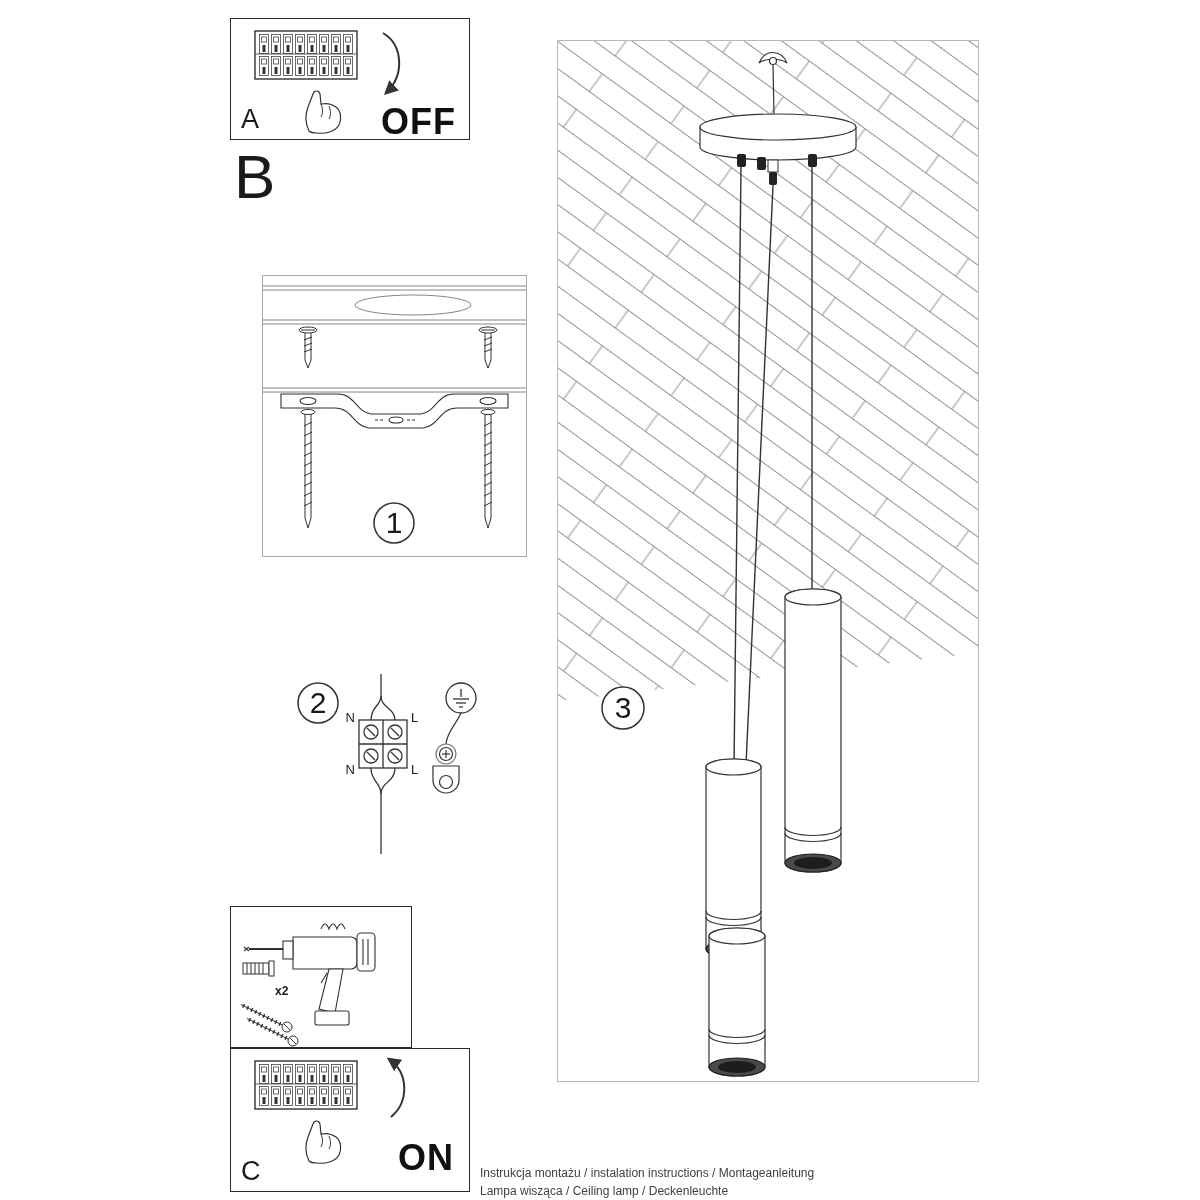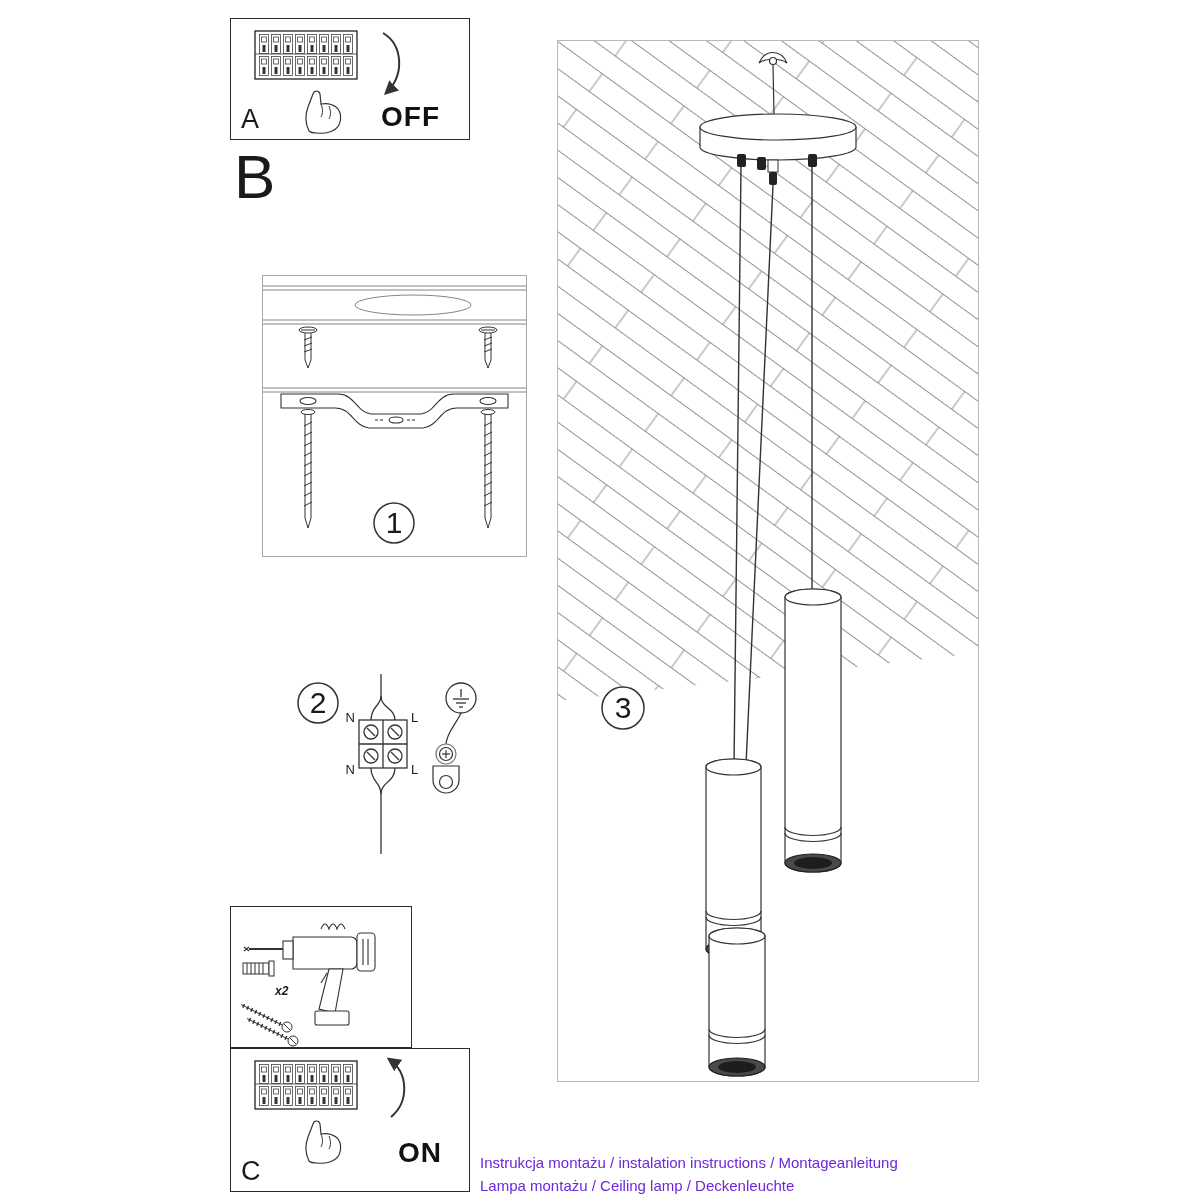--- a/index.html
+++ b/index.html
@@ -10,7 +10,7 @@
   .frame-light{border:1px solid #a8a8a8;background:#fff;}
   .frame-lighter{border:1px solid #b8b8b8;background:#fff;}
   .corner-label{position:absolute;left:10px;bottom:4px;font-size:27px;color:#1a1a1a;}
-  .state-label{position:absolute;font-size:28px;font-weight:600;letter-spacing:1px;color:#111;}
+  .state-label{position:absolute;font-size:36px;font-weight:600;letter-spacing:1px;color:#111;}
   .big-letter{font-size:62px;color:#1a1a1a;line-height:1;}
   .footer{font-size:15px;line-height:1.5;color:#6d28d9;}
   svg{display:block;}

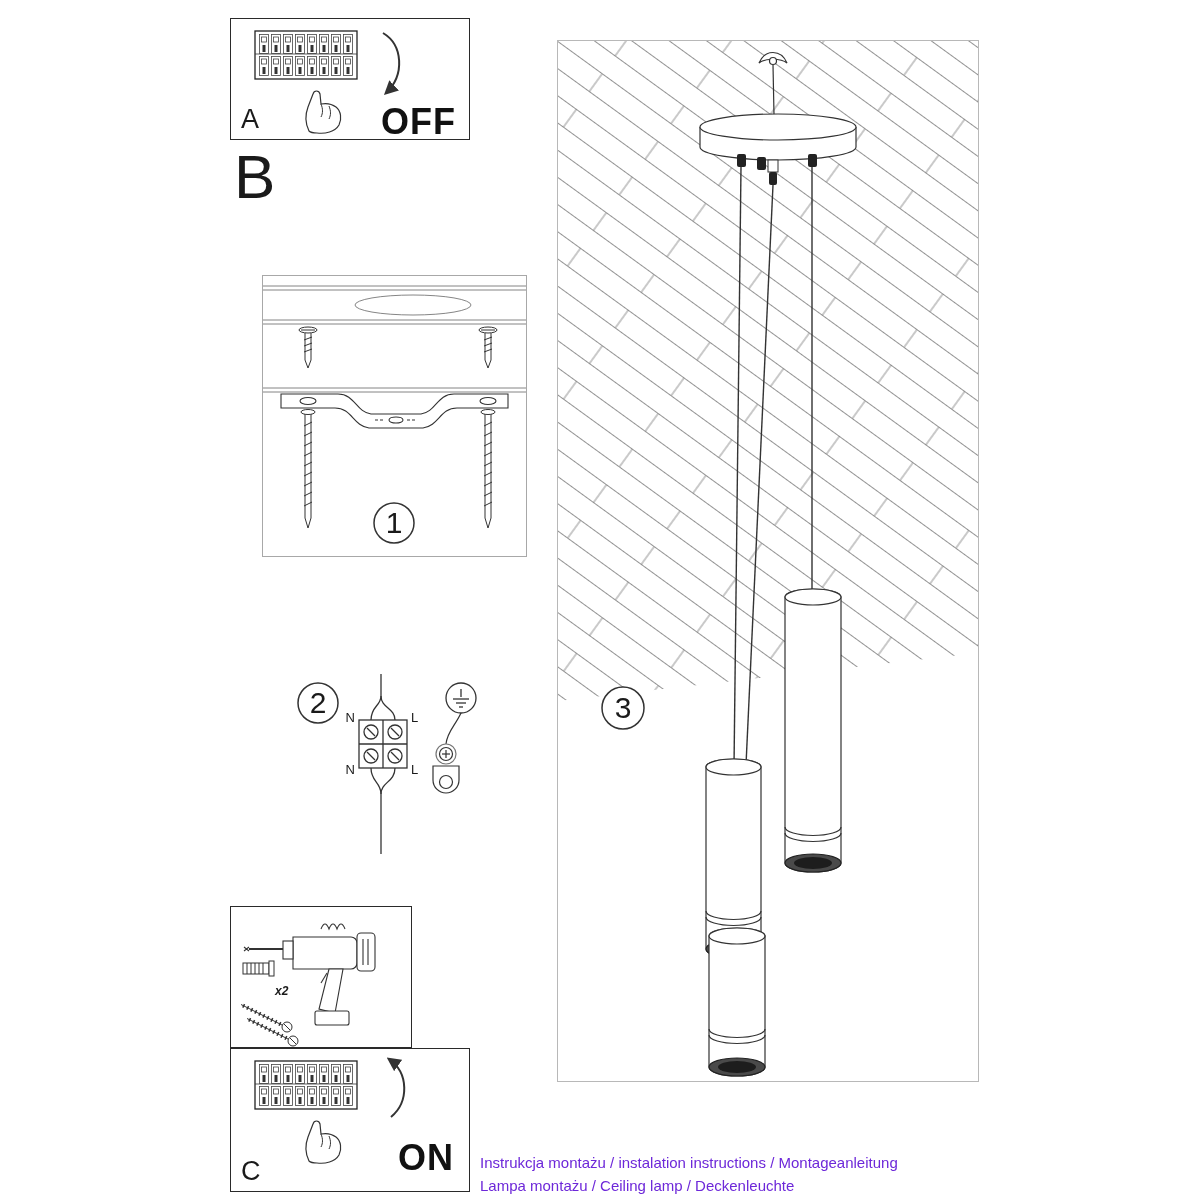--- a/index.html
+++ b/index.html
@@ -257,7 +257,7 @@
     </svg>
   </div>
 
-  <div class="abs frame-dark" style="left:230px;top:906px;width:180px;height:140px;font-style:italic;">
+  <div class="abs frame-dark" style="left:230px;top:906px;width:180px;height:140px;">
     <svg width="180" height="140" viewBox="0 0 180 140">
       <g fill="#fff" stroke="#333" stroke-width="1.1">
         <path d="M90,22 q4,-10 8,0 q4,-10 8,0 q4,-10 8,0" fill="none"></path>

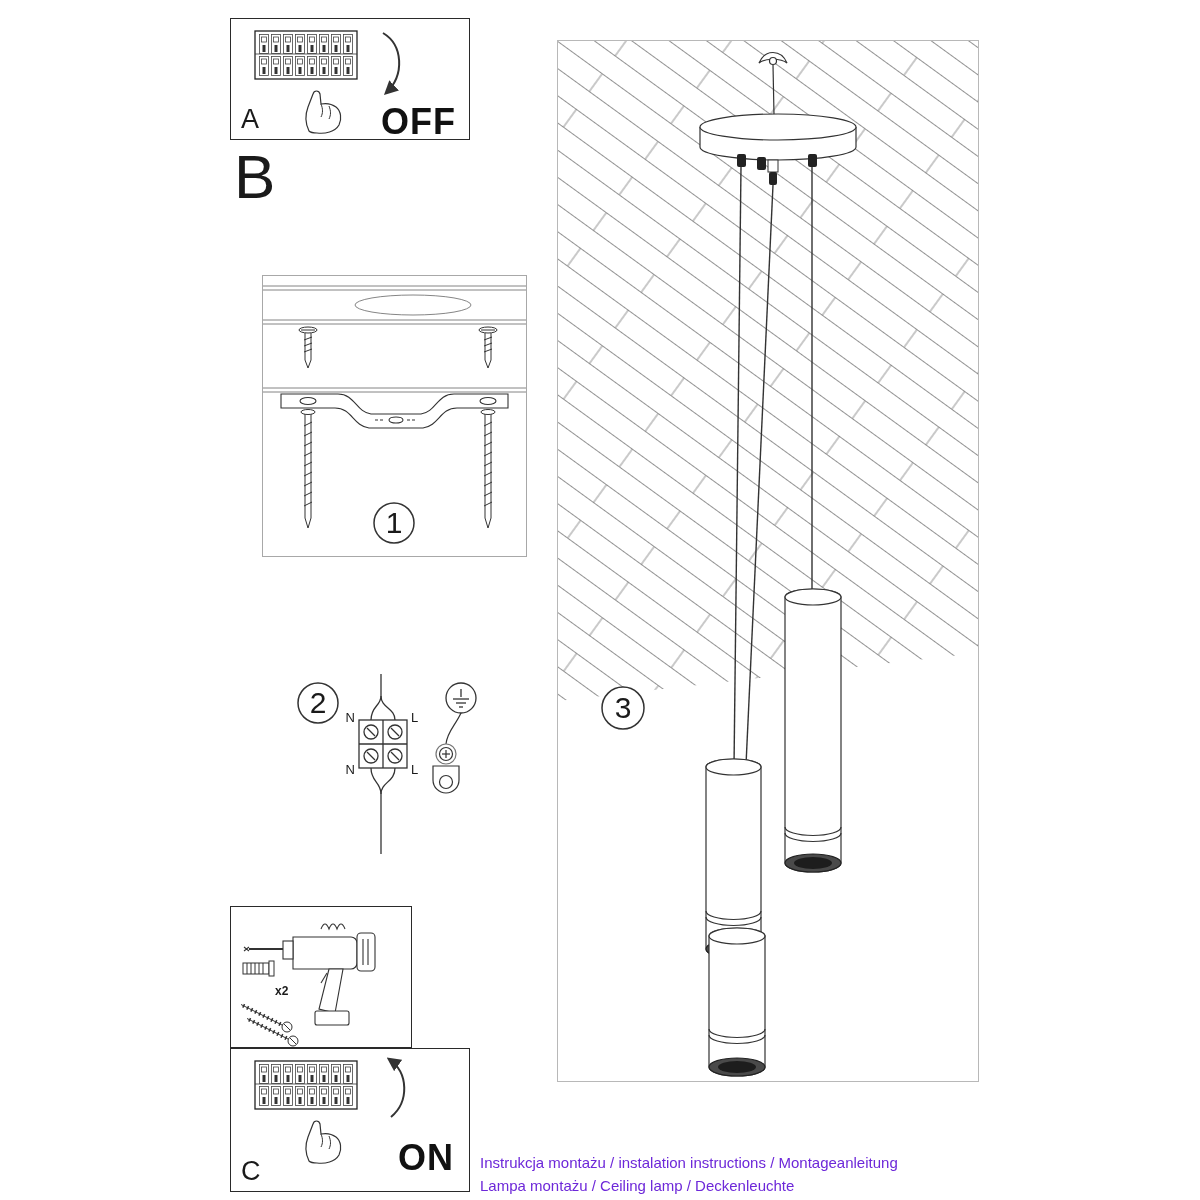--- a/index.html
+++ b/index.html
@@ -12,7 +12,7 @@
   .corner-label{position:absolute;left:10px;bottom:4px;font-size:27px;color:#1a1a1a;}
   .state-label{position:absolute;font-size:36px;font-weight:600;letter-spacing:1px;color:#111;}
   .big-letter{font-size:62px;color:#1a1a1a;line-height:1;}
-  .footer{font-size:15px;line-height:1.5;color:#6d28d9;}
+  .footer{font-size:12px;line-height:1.5;color:#404040;margin-top:12px;}
   svg{display:block;}
   svg text{font-family:"Liberation Sans", sans-serif;fill:#1a1a1a;}
   .stepnum{font-size:30px;}

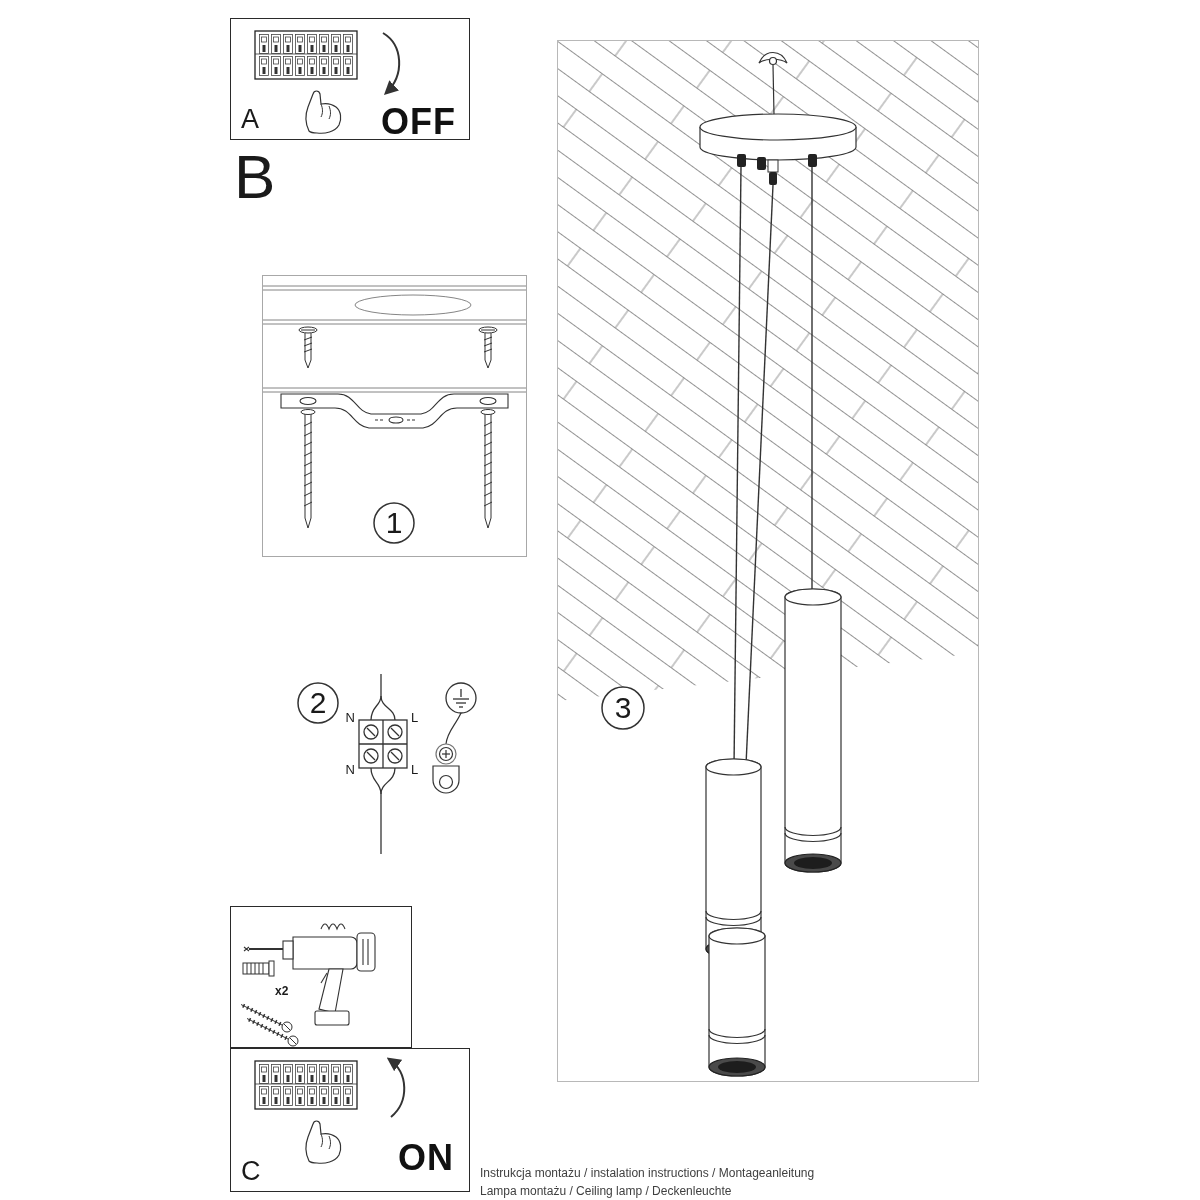--- a/index.html
+++ b/index.html
@@ -330,7 +330,7 @@
 
   <div class="abs footer" style="left:480px;top:1152px;width:620px;">
     <div>Instrukcja montażu / instalation instructions / Montageanleitung</div>
-    <div>Lampa montażu / Ceiling lamp / Deckenleuchte</div>
+    <div>Lampa wisząca / Ceiling lamp / Deckenleuchte</div>
   </div>
 
 </div>

